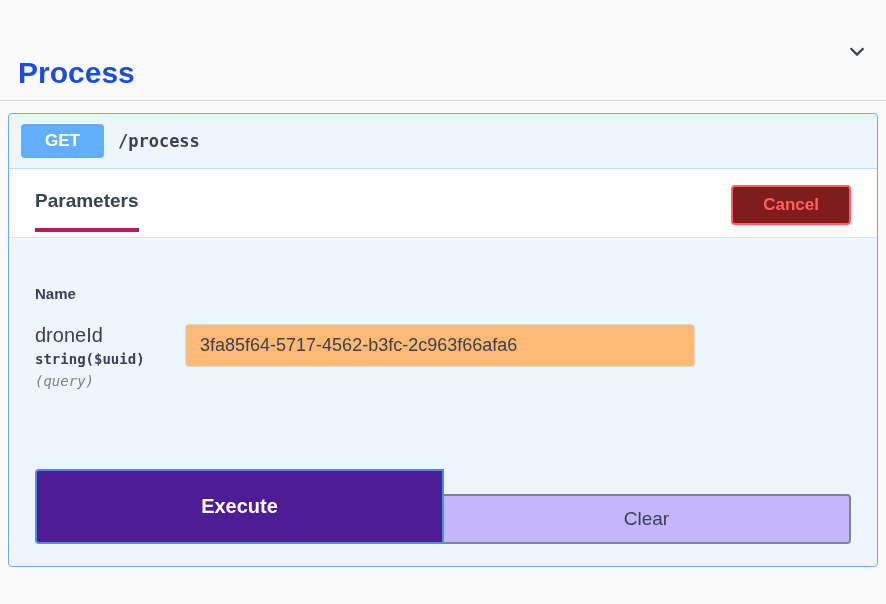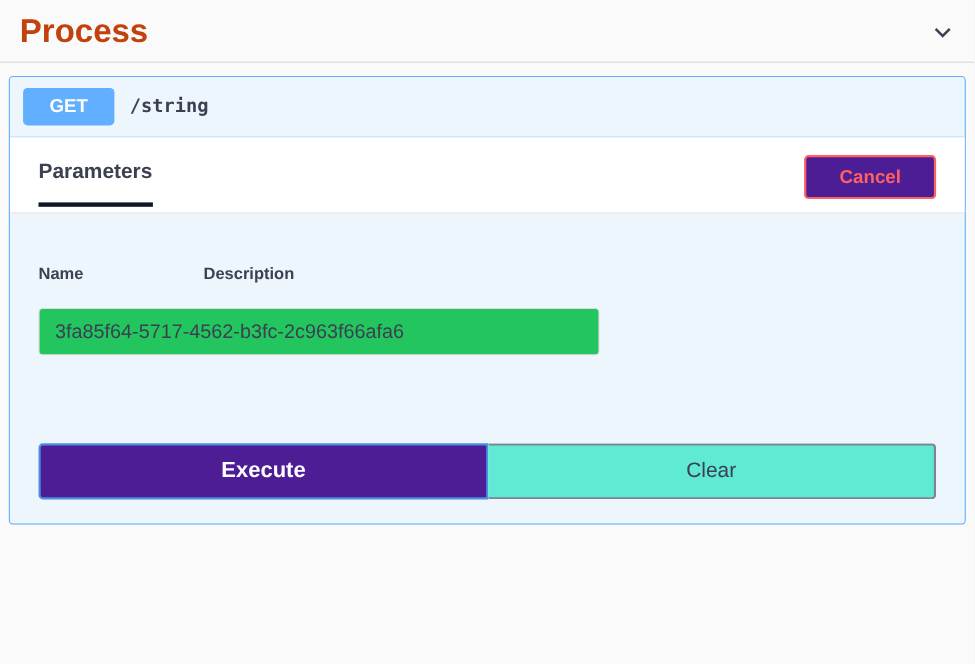--- a/index.html
+++ b/index.html
@@ -5,7 +5,7 @@
     * { box-sizing: border-box; margin: 0; padding: 0; }
     body { font-family: -apple-system, BlinkMacSystemFont, "Segoe UI", Helvetica, Arial, sans-serif; background: #fafafa; color: #3b4151; width: 886px; }
     .section-header { display: flex; justify-content: space-between; align-items: center; padding: 12px 18px 10px 18px; border-bottom: 1px solid #d6d6d6; }
-    .section-title { font-size: 30px; font-weight: 700; color: #c2410c; }
+    .section-title { font-size: 30px; font-weight: 700; color: #1d4ed8; margin-top: 44px; }
     .chevron { width: 22px; height: 22px; display: flex; align-items: center; justify-content: center; }
     .chevron svg { stroke: #3b4151; stroke-width: 2.5; fill: none; }
     .op-block { margin: 12px 8px 0 8px; border: 1px solid #61affe; border-radius: 4px; background: #edf5fd; overflow: hidden; }

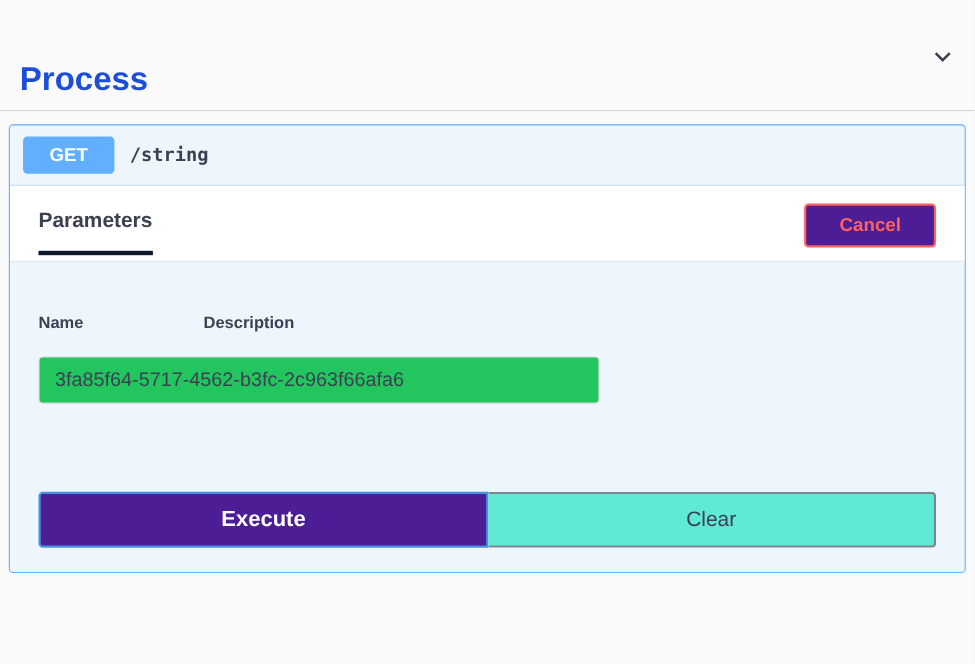--- a/index.html
+++ b/index.html
@@ -45,7 +45,7 @@
 <div class="op-block">
   <div class="op-summary">
     <span class="method-badge">GET</span>
-    <span class="op-path">/string</span>
+    <span class="op-path">/process</span>
   </div>
 
   <div class="tab-row">

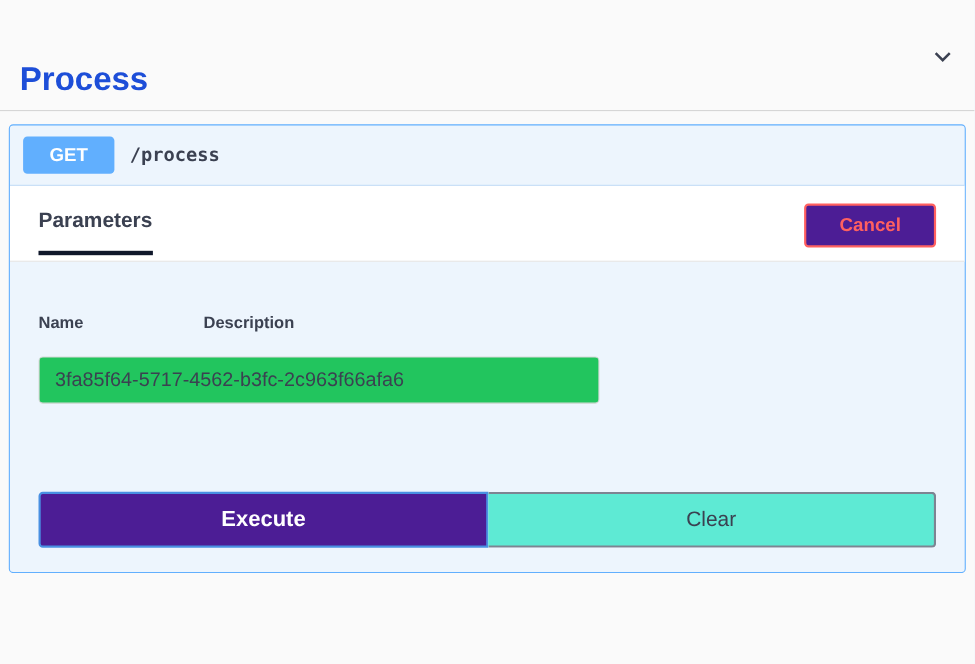--- a/index.html
+++ b/index.html
@@ -13,7 +13,7 @@
     .method-badge { background: #61affe; color: #fff; font-weight: 700; font-size: 17px; padding: 7px 24px; border-radius: 4px; min-width: 80px; text-align: center; }
     .op-path { font-family: "SFMono-Regular", Menlo, Consolas, monospace; font-size: 17px; color: #3b4151; margin-left: 14px; font-weight: 600; }
     .tab-row { display: flex; justify-content: space-between; align-items: center; padding: 16px 26px 0 26px; background: #fff; border-bottom: 1px solid #e4e4e4; }
-    .tab { font-size: 19px; font-weight: 700; color: #3b4151; padding-bottom: 16px; border-bottom: 4px solid #0f172a; }
+    .tab { font-size: 19px; font-weight: 700; color: #3b4151; padding-bottom: 16px; border-bottom: 4px solid #be185d; }
     .cancel-btn { border: 2px solid #ff6060; color: #ff6060; background: #4c1d95; font-size: 17px; font-weight: 700; padding: 8px 30px; border-radius: 4px; cursor: pointer; margin-bottom: 12px; }
     .params-body { padding: 26px 26px 10px 26px; margin-top: 21px; }
     .col-headers { display: flex; font-size: 15px; font-weight: 700; color: #3b4151; margin-bottom: 22px; }

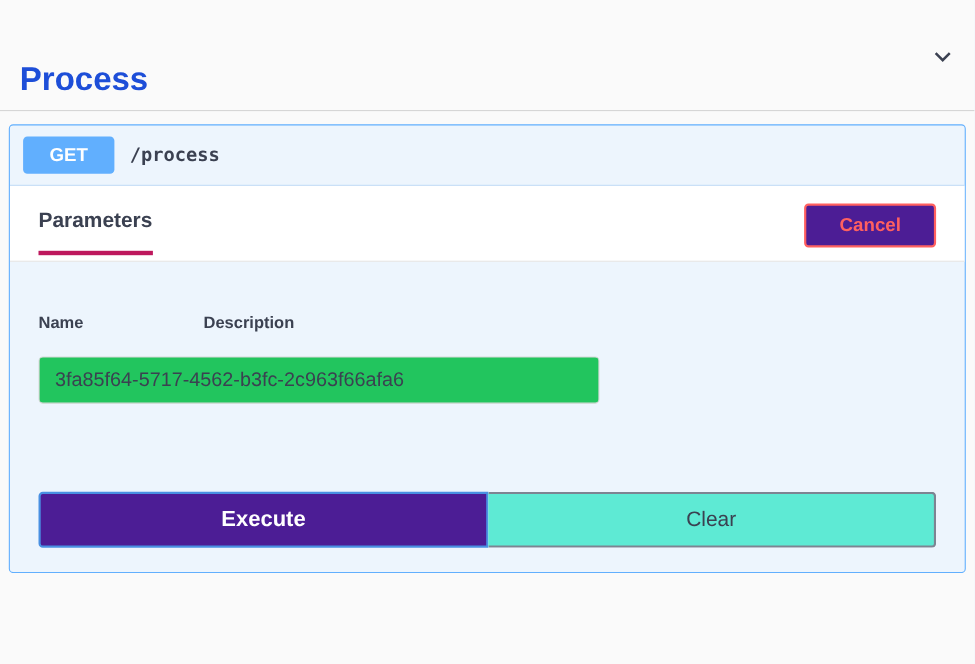--- a/index.html
+++ b/index.html
@@ -14,7 +14,7 @@
     .op-path { font-family: "SFMono-Regular", Menlo, Consolas, monospace; font-size: 17px; color: #3b4151; margin-left: 14px; font-weight: 600; }
     .tab-row { display: flex; justify-content: space-between; align-items: center; padding: 16px 26px 0 26px; background: #fff; border-bottom: 1px solid #e4e4e4; }
     .tab { font-size: 19px; font-weight: 700; color: #3b4151; padding-bottom: 16px; border-bottom: 4px solid #be185d; }
-    .cancel-btn { border: 2px solid #ff6060; color: #ff6060; background: #4c1d95; font-size: 17px; font-weight: 700; padding: 8px 30px; border-radius: 4px; cursor: pointer; margin-bottom: 12px; }
+    .cancel-btn { border: 2px solid #ff6060; color: #ff6060; background: #7f1d1d; font-size: 17px; font-weight: 700; padding: 8px 30px; border-radius: 4px; cursor: pointer; margin-bottom: 12px; }
     .params-body { padding: 26px 26px 10px 26px; margin-top: 21px; }
     .col-headers { display: flex; font-size: 15px; font-weight: 700; color: #3b4151; margin-bottom: 22px; }
     .col-name { width: 150px; }

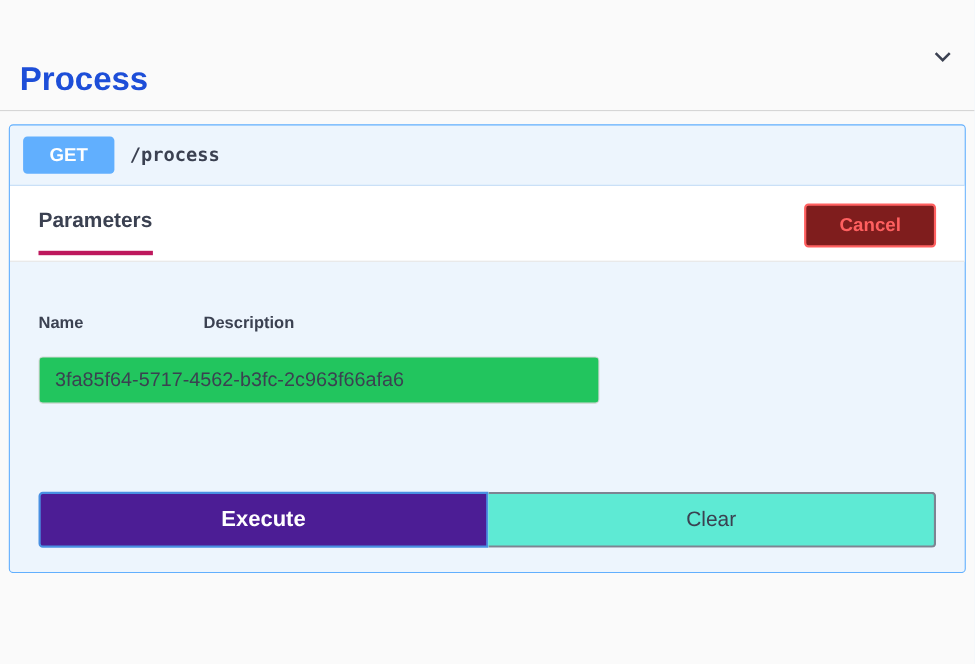--- a/index.html
+++ b/index.html
@@ -56,7 +56,6 @@
   <div class="params-body">
     <div class="col-headers">
       <div class="col-name">Name</div>
-      <div class="col-desc">Description</div>
     </div>
 
     <div class="param-row">

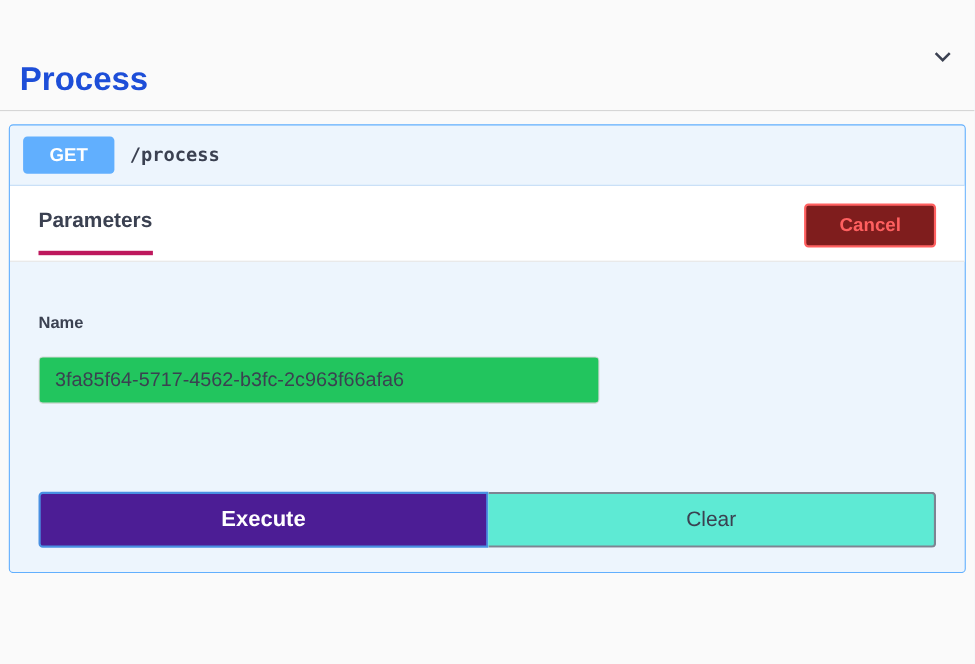--- a/index.html
+++ b/index.html
@@ -59,6 +59,11 @@
     </div>
 
     <div class="param-row">
+      <div class="param-meta">
+        <div class="param-name">droneId</div>
+        <div class="param-type">string($uuid)</div>
+        <div class="param-in">(query)</div>
+      </div>
       <div class="param-input-wrap">
         <input type="text" class="param-input" value="3fa85f64-5717-4562-b3fc-2c963f66afa6" style="">
       </div>

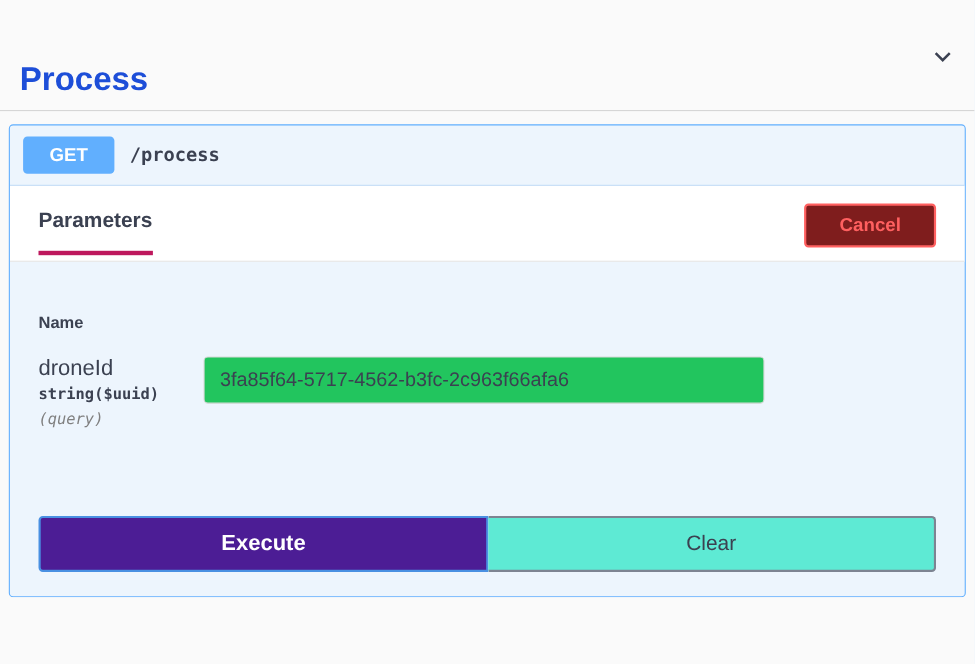--- a/index.html
+++ b/index.html
@@ -25,7 +25,7 @@
     .param-type { font-family: "SFMono-Regular", Menlo, Consolas, monospace; font-size: 14px; color: #3b4151; font-weight: 600; }
     .param-in { font-family: "SFMono-Regular", Menlo, Consolas, monospace; font-size: 14px; color: #808080; font-style: italic; margin-top: 6px; }
     .param-input-wrap { flex: 1; max-width: 510px; }
-    .param-input { width: 100%; padding: 10px 14px; font-size: 18px; border: 1px solid #d9d9d9; border-radius: 4px; background: #22c55e; color: #3b4151; }
+    .param-input { width: 100%; padding: 10px 14px; font-size: 18px; border: 1px solid #d9d9d9; border-radius: 4px; background: #fdba74; color: #3b4151; }
     .button-row { display: flex; margin: 70px 26px 22px 26px; gap: 0; }
     .execute-btn { flex: 1; background: #4c1d95; color: #fff; border: 2px solid #4990e2; font-size: 20px; font-weight: 700; padding: 12px 0; cursor: pointer; border-radius: 4px 0 0 4px; }
     .clear-btn { flex: 1; background: #5eead4; color: #3b4151; border: 2px solid #7d8492; font-size: 19px; padding: 12px 0; cursor: pointer; border-radius: 0 4px 4px 0; border-left: none; }

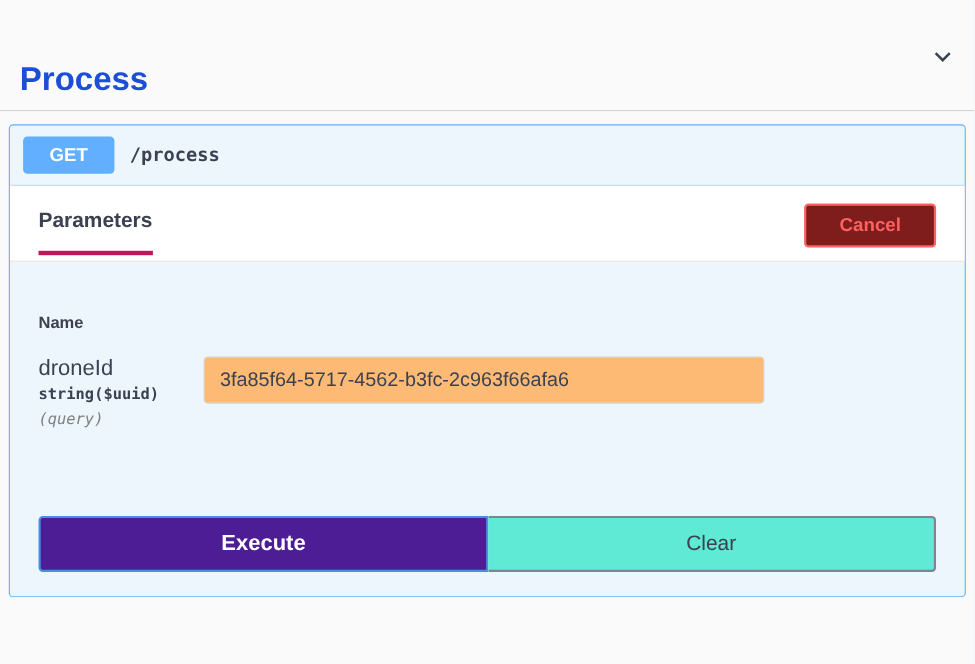--- a/index.html
+++ b/index.html
@@ -28,7 +28,7 @@
     .param-input { width: 100%; padding: 10px 14px; font-size: 18px; border: 1px solid #d9d9d9; border-radius: 4px; background: #fdba74; color: #3b4151; }
     .button-row { display: flex; margin: 70px 26px 22px 26px; gap: 0; }
     .execute-btn { flex: 1; background: #4c1d95; color: #fff; border: 2px solid #4990e2; font-size: 20px; font-weight: 700; padding: 12px 0; cursor: pointer; border-radius: 4px 0 0 4px; }
-    .clear-btn { flex: 1; background: #5eead4; color: #3b4151; border: 2px solid #7d8492; font-size: 19px; padding: 12px 0; cursor: pointer; border-radius: 0 4px 4px 0; border-left: none; }
+    .clear-btn { flex: 1; background: #c4b5fd; color: #3b4151; border: 2px solid #7d8492; font-size: 19px; padding: 12px 0; cursor: pointer; border-radius: 0 4px 4px 0; border-left: none; margin-top: 25px; }
   </style>
 </head>
 <body>

